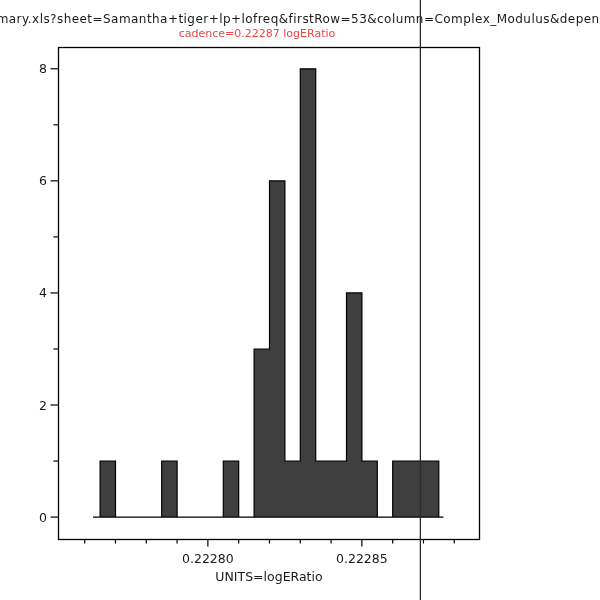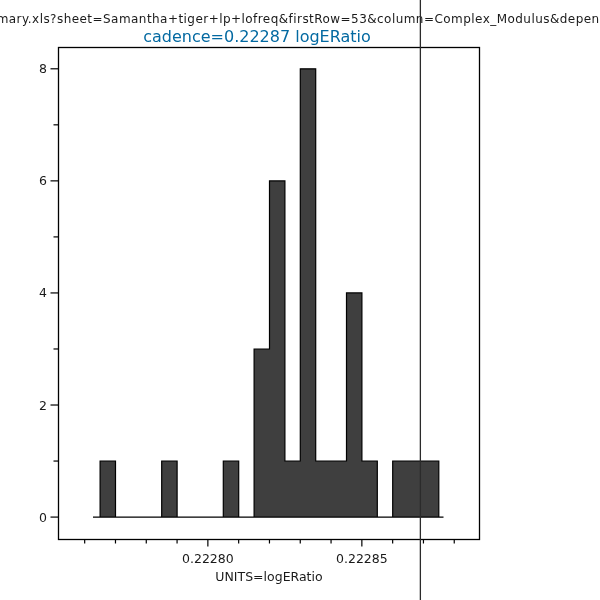--- a/index.html
+++ b/index.html
@@ -33,8 +33,8 @@
     left: 257px;
     transform: translateX(-50%);
     white-space: nowrap;
-    font-size: 16px;
-    color: #0369a1;
+    font-size: 11px;
+    color: #ef4444;
   }
   svg.plot {
     position: absolute;

